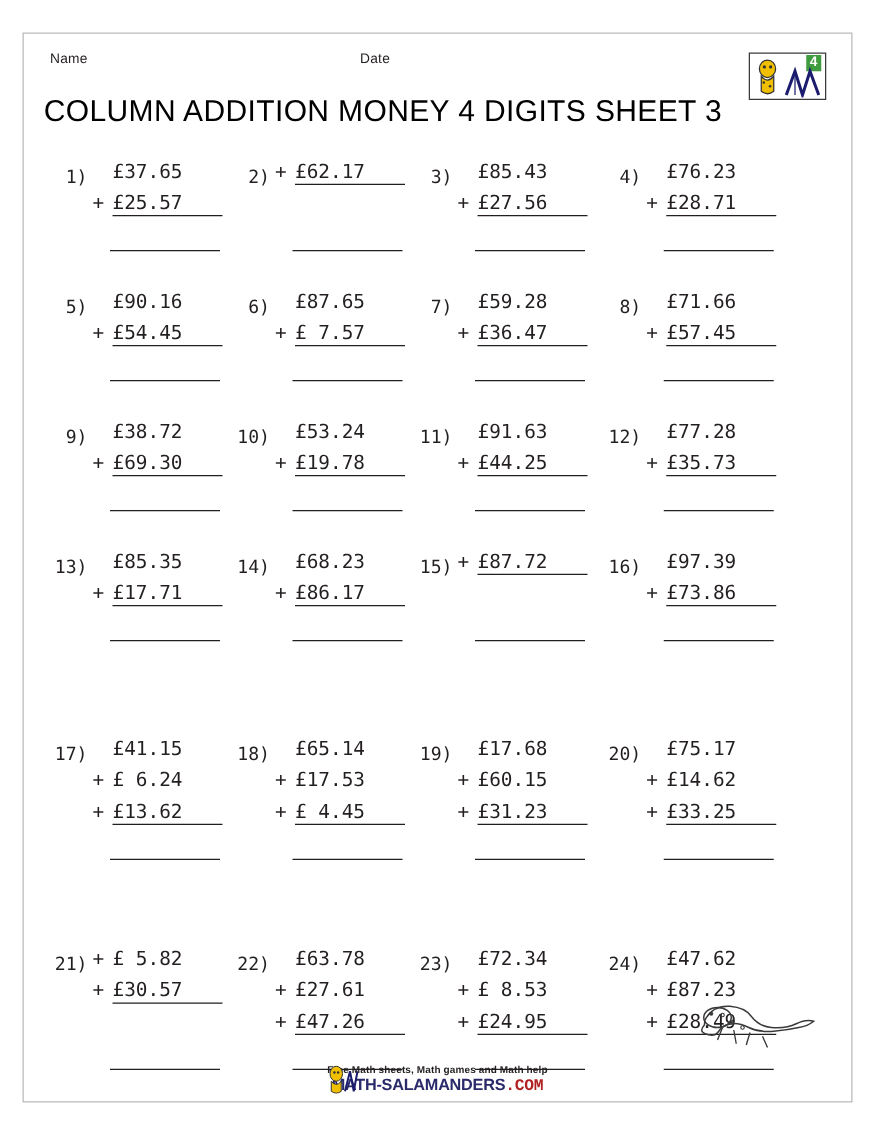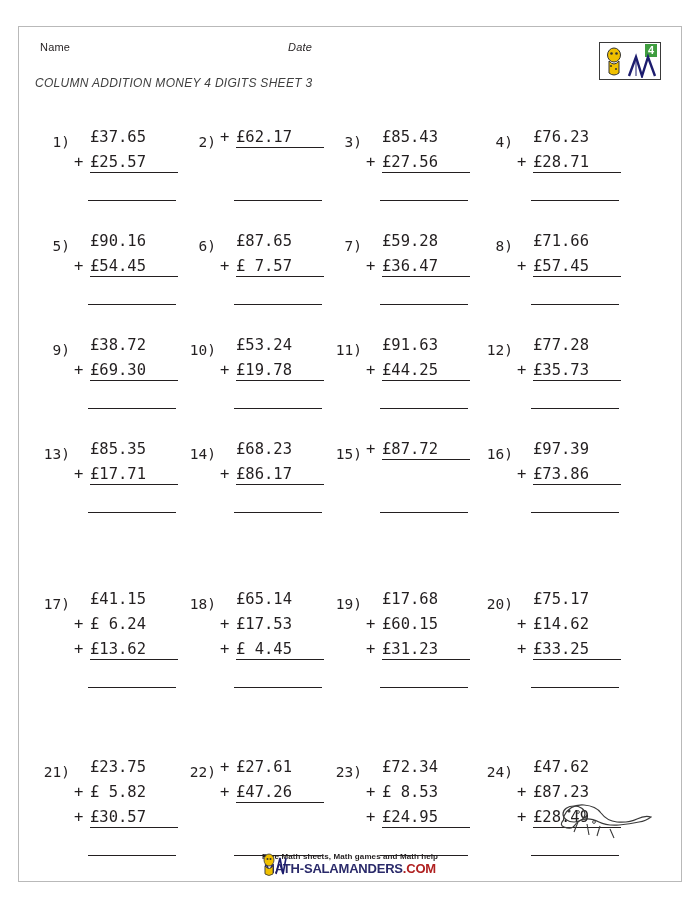--- a/index.html
+++ b/index.html
@@ -43,7 +43,6 @@
     font-size: 11px;
     color: #231f20;
     letter-spacing: 0.2px;
-    font-style: italic;
   }
   .title {
     position: absolute;

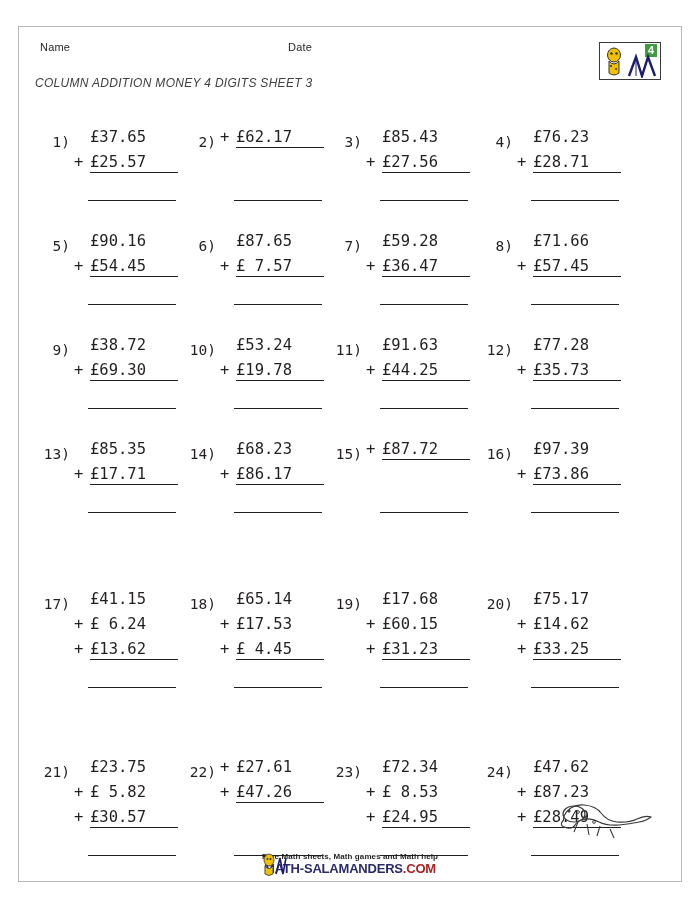--- a/index.html
+++ b/index.html
@@ -48,11 +48,10 @@
     position: absolute;
     left: 35px;
     top: 76px;
-    font-size: 12px;
-    color: #404040;
+    font-size: 24px;
+    color: #000000;
     letter-spacing: 0.3px;
     white-space: nowrap;
-    font-style: italic;
   }
   
   .logo-badge {

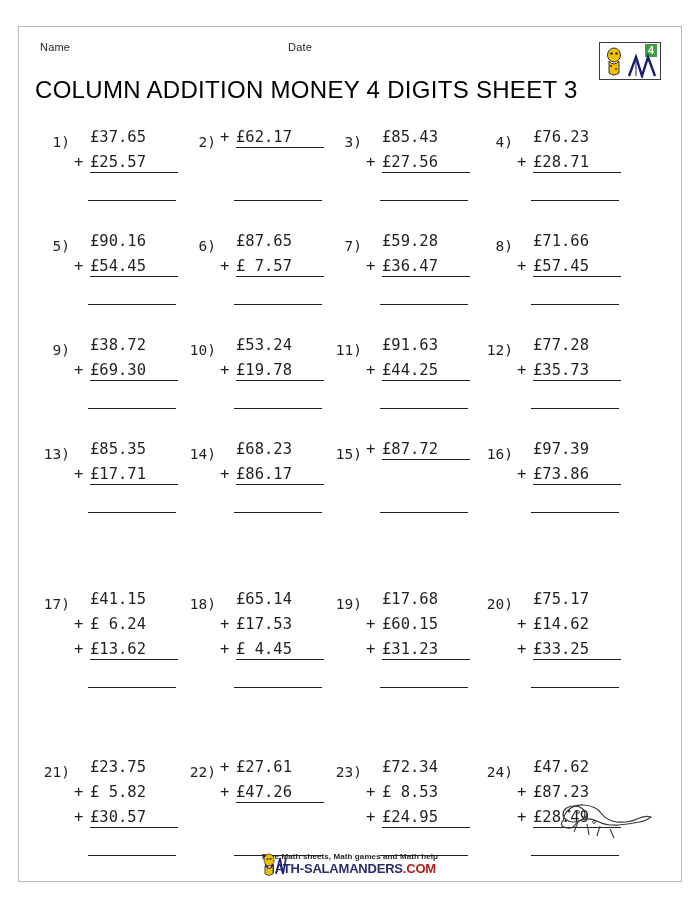--- a/index.html
+++ b/index.html
@@ -539,10 +539,6 @@
         <div class="qnum">21)</div>
         <div class="stack">
           <div class="line">
-            <span class="op"></span>
-            <span class="val">£23.75</span>
-          </div>
-          <div class="line">
             <span class="op">+</span>
             <span class="val">£ 5.82</span>
           </div>

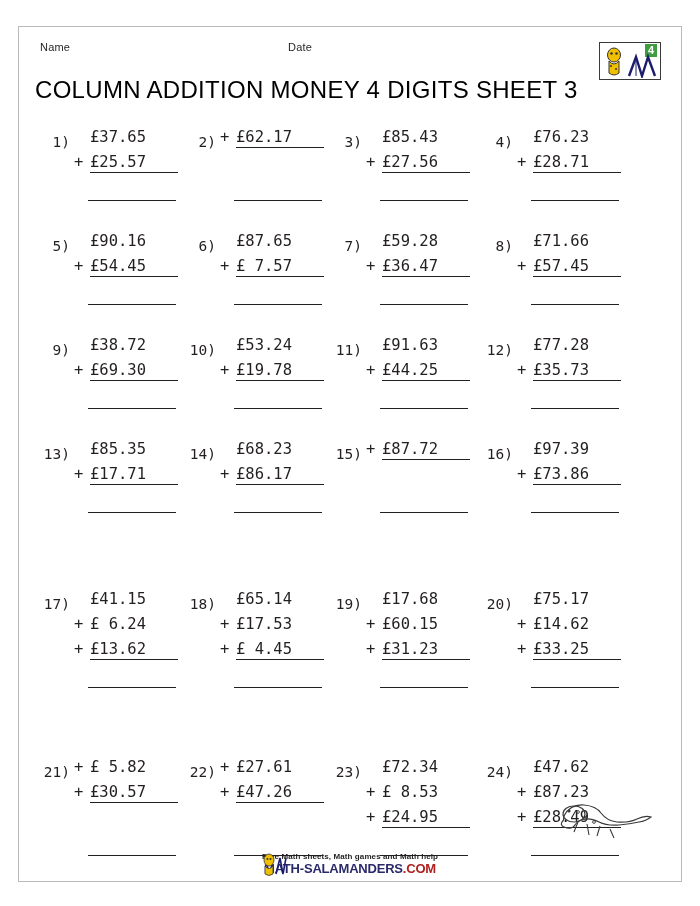--- a/index.html
+++ b/index.html
@@ -553,6 +553,10 @@
         <div class="qnum">22)</div>
         <div class="stack">
           <div class="line">
+            <span class="op"></span>
+            <span class="val">£63.78</span>
+          </div>
+          <div class="line">
             <span class="op">+</span>
             <span class="val">£27.61</span>
           </div>

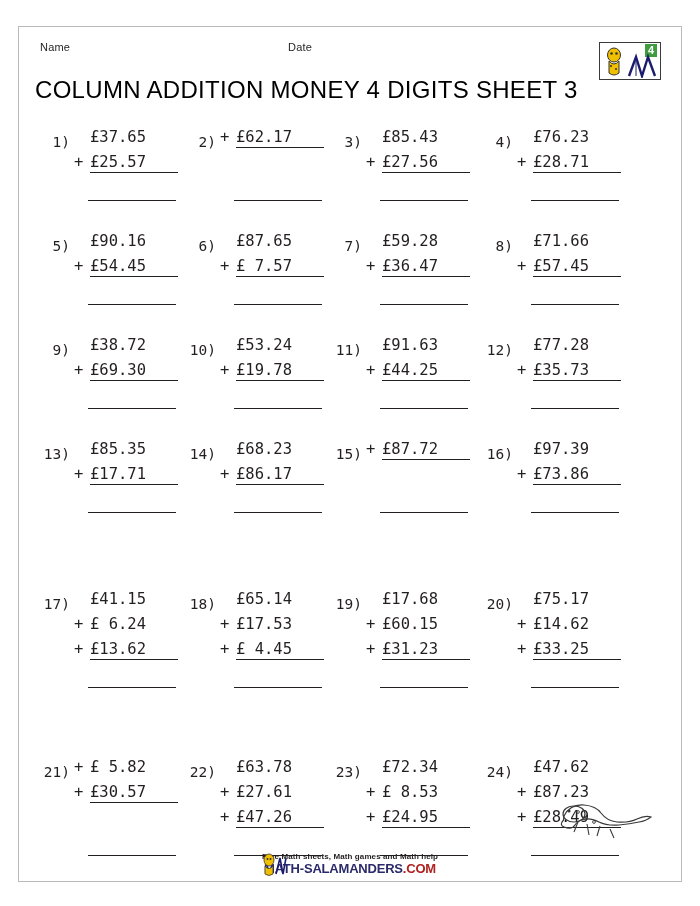--- a/index.html
+++ b/index.html
@@ -186,7 +186,7 @@
     color: #2a2a6a;
     letter-spacing: -0.2px;
   }
-  .footer-brand .ms-red { color: #b02020; }
+  .footer-brand .ms-red { color: #b02020; font-family: Liberation Mono, monospace; }
   .footer-icons {
     position: absolute;
     left: 262px;

